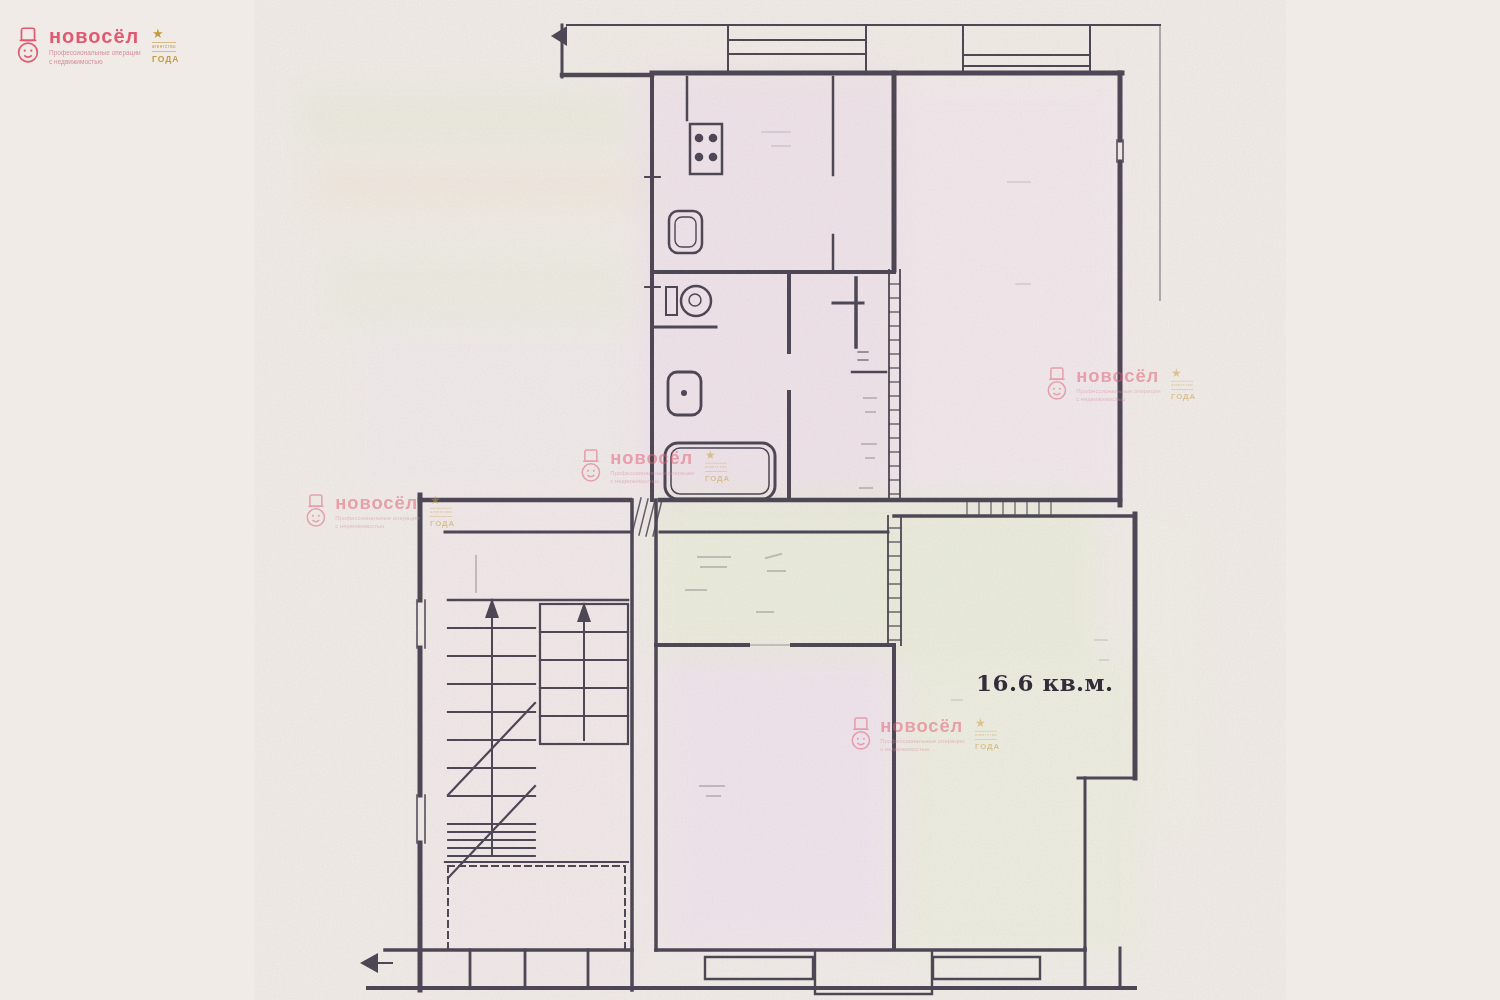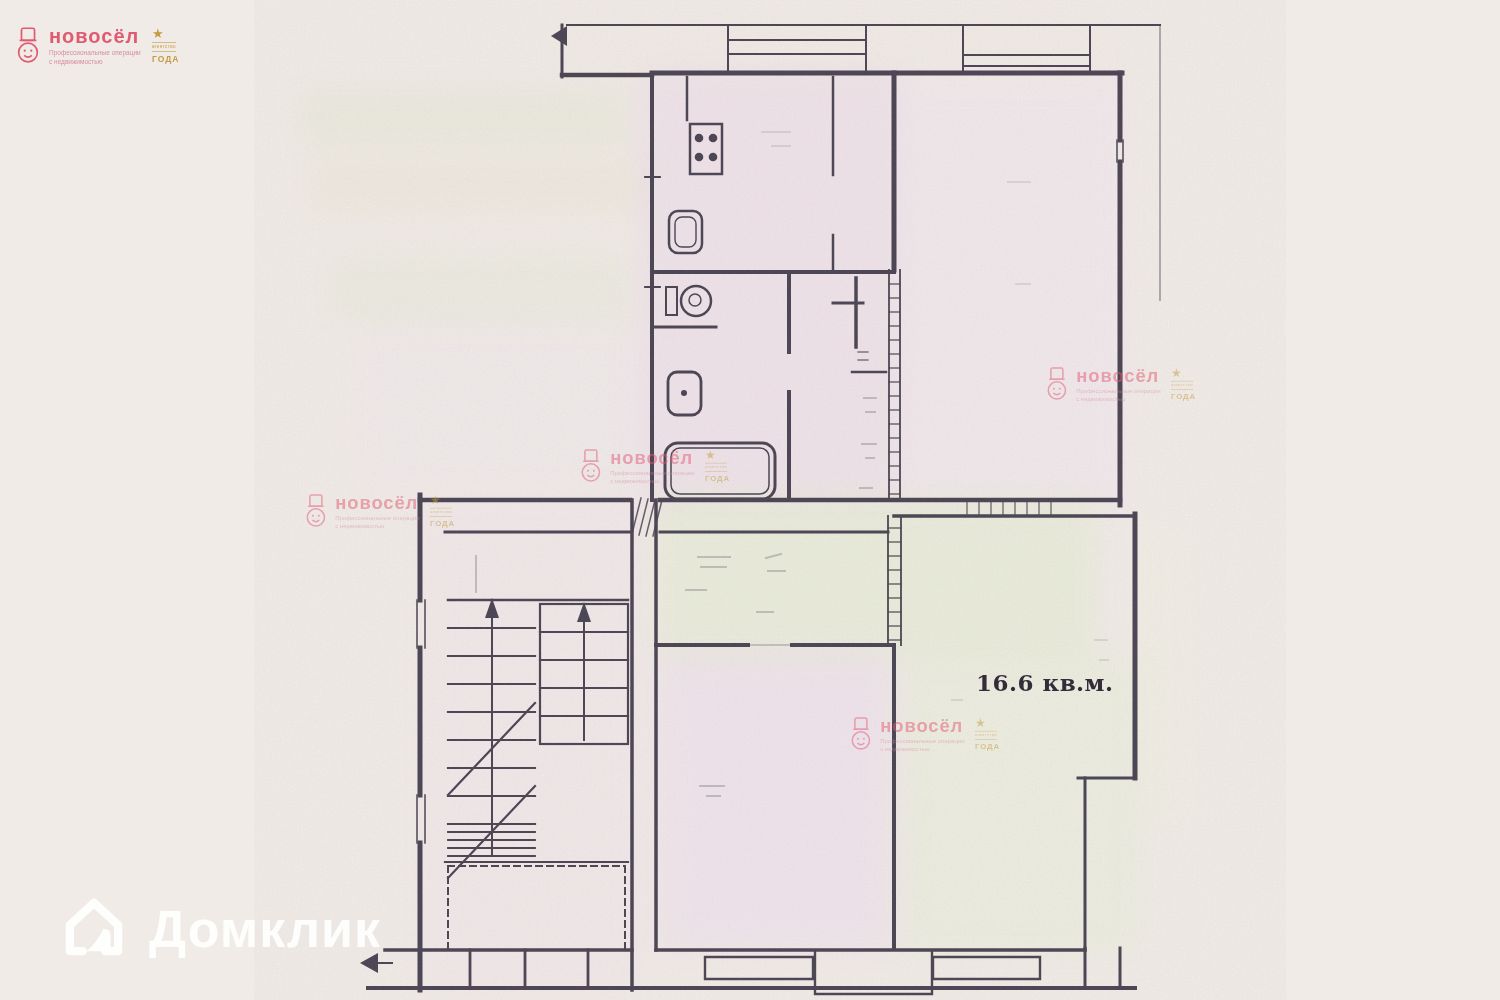--- a/index.html
+++ b/index.html
@@ -328,15 +328,6 @@
     </span>
   </div>
 
-  <div class="dk">
-    <span>
-      <svg viewBox="0 0 84 84" width="78" height="78">
-        <path d="M16,40 L42,16 L68,40 V68 H54 M30,68 H16 V40" fill="none" stroke="currentColor" stroke-width="9" stroke-linejoin="round" stroke-linecap="round"></path>
-        <path d="M52,44 Q60,44 60,52 L60,68 L34,68 Q46,58 52,44 Z" fill="currentColor"></path>
-      </svg>
-    </span>
-    <span class="dk-text">Домклик</span>
-  </div>
 
   <div class="area">16.6 кв.м.</div>
 

